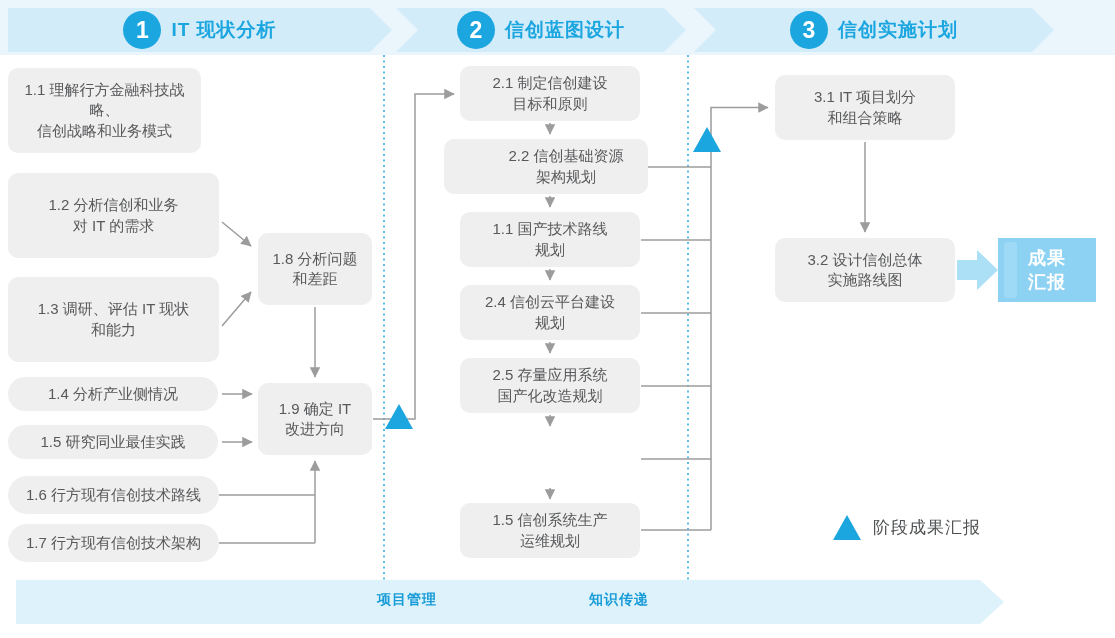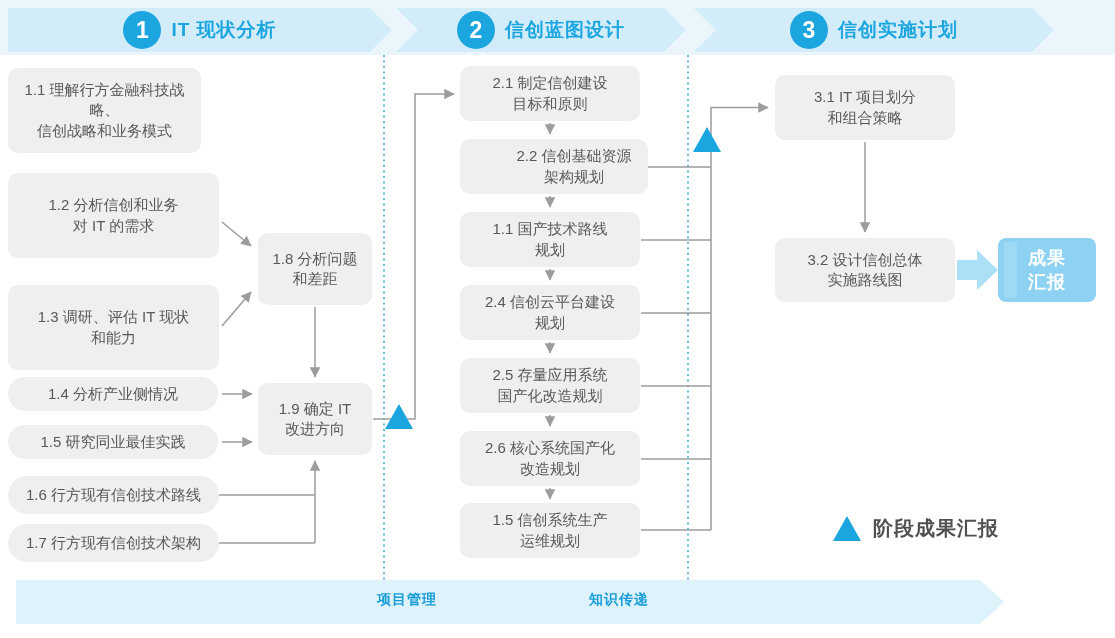--- a/index.html
+++ b/index.html
@@ -108,7 +108,7 @@
 
   <div class="gbox" style="left:460px;top:66px;width:180px;height:55px;">2.1 制定信创建设
 目标和原则</div>
-  <div class="gbox" style="left:460px;top:139px;width:188px;height:55px;padding-left:42px;">2.2 信创基础资源
+  <div class="gbox" style="left:444px;top:139px;width:204px;height:55px;padding-left:42px;">2.2 信创基础资源
 架构规划</div>
   <div class="gbox" style="left:460px;top:212px;width:180px;height:55px;">1.1 国产技术路线
 规划</div>

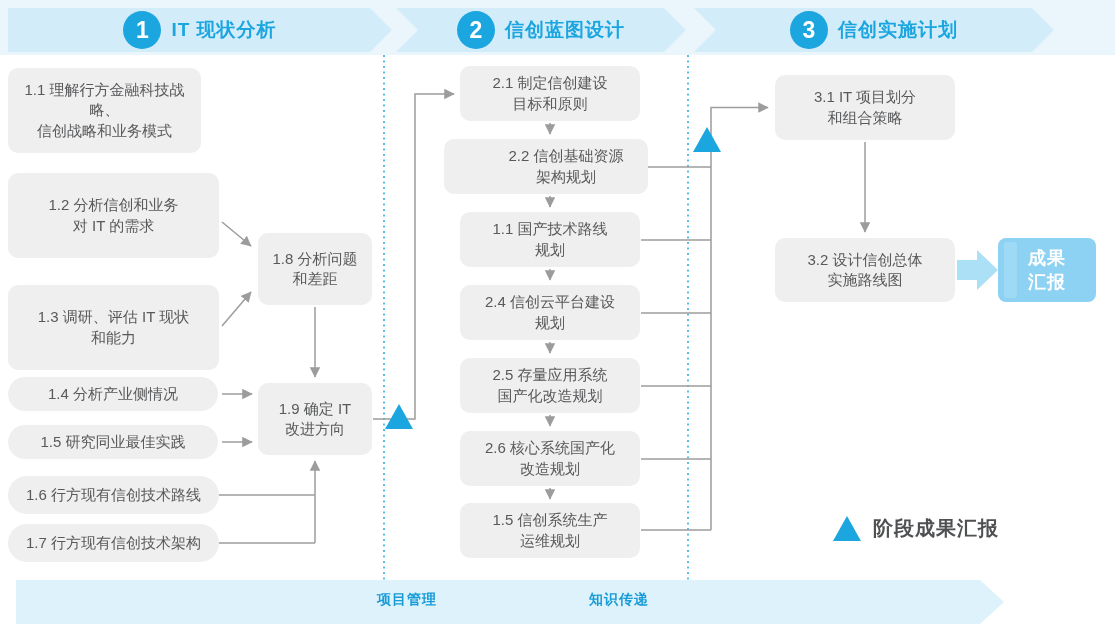--- a/index.html
+++ b/index.html
@@ -19,7 +19,7 @@
   .gbox{position:absolute;background:#EFEFEF;border-radius:10px;color:#58595B;font-size:15px;line-height:1.35;display:flex;align-items:center;justify-content:center;text-align:center;white-space:pre-line;z-index:2;padding:2px;box-sizing:border-box;}
   .pill{border-radius:19px;}
 
-  .result{position:absolute;left:998px;top:238px;width:98px;height:64px;background:#8DD2F2;border-radius:8px;z-index:2;display:flex;align-items:center;justify-content:center;}
+  .result{position:absolute;left:998px;top:238px;width:98px;height:64px;background:#8DD2F2;border-radius:0;z-index:2;display:flex;align-items:center;justify-content:center;}
   .result .strip{position:absolute;left:6px;top:4px;width:13px;height:56px;background:#9EDAF5;border-radius:3px;}
   .result .rlabel{position:relative;color:#fff;font-weight:bold;font-size:18px;line-height:1.35;text-align:center;white-space:pre-line;letter-spacing:1px;}
 

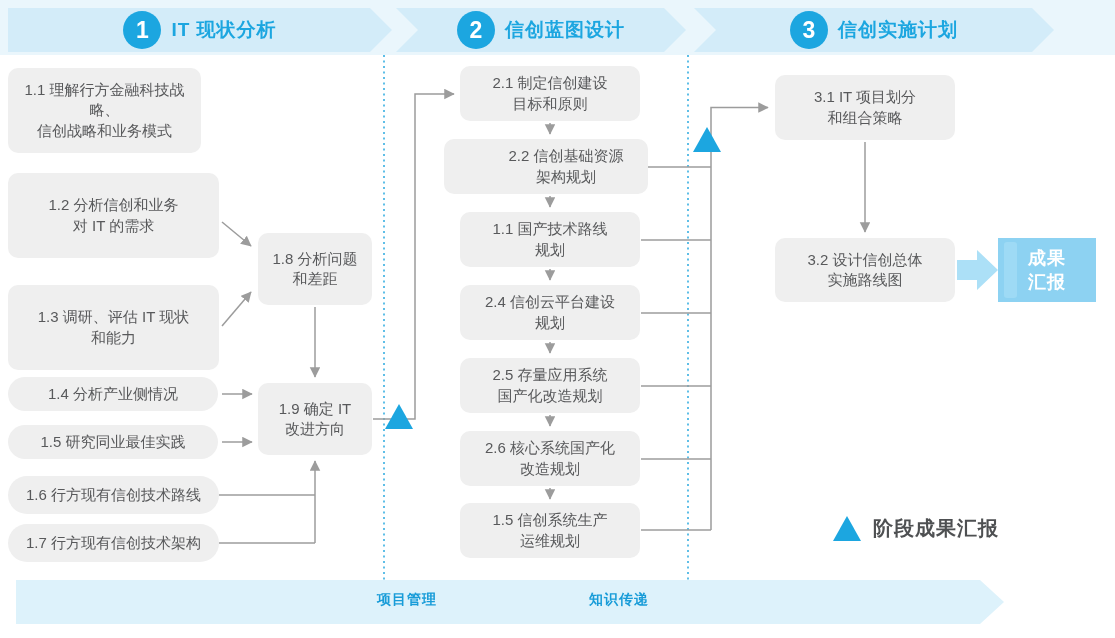--- a/index.html
+++ b/index.html
@@ -95,7 +95,7 @@
 信创战略和业务模式</div>
   <div class="gbox" style="left:8px;top:173px;width:211px;height:85px;">1.2 分析信创和业务
 对 IT 的需求</div>
-  <div class="gbox" style="left:8px;top:277px;width:211px;height:85px;margin-top:8px;">1.3 调研、评估 IT 现状
+  <div class="gbox" style="left:8px;top:277px;width:211px;height:85px;">1.3 调研、评估 IT 现状
 和能力</div>
   <div class="gbox pill" style="left:8px;top:377px;width:210px;height:34px;">1.4 分析产业侧情况</div>
   <div class="gbox pill" style="left:8px;top:425px;width:210px;height:34px;">1.5 研究同业最佳实践</div>

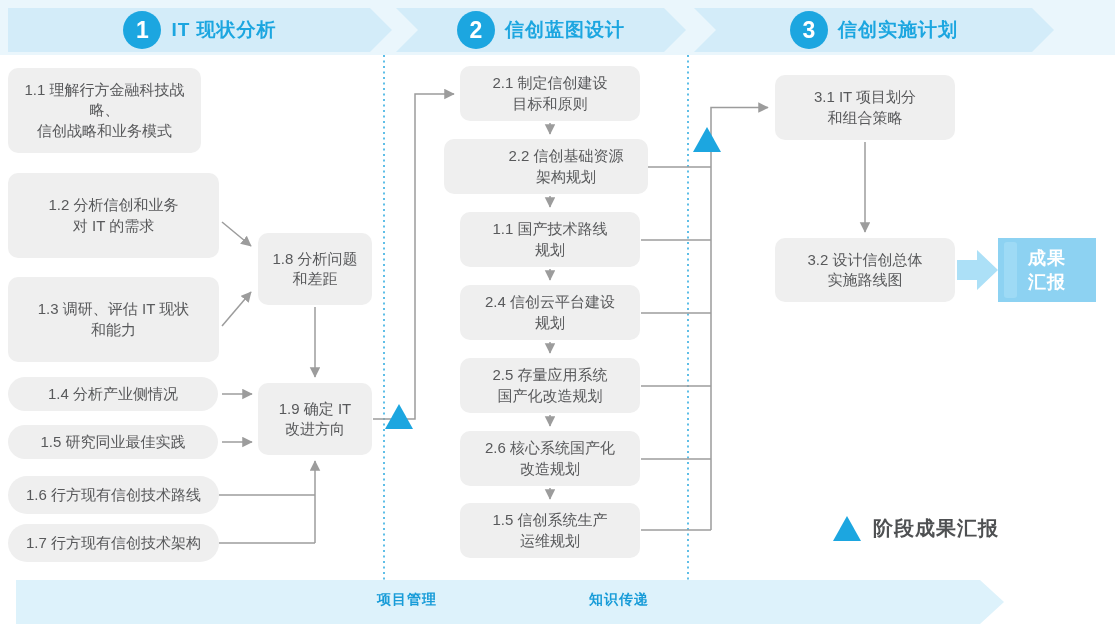--- a/index.html
+++ b/index.html
@@ -116,8 +116,6 @@
 规划</div>
   <div class="gbox" style="left:460px;top:358px;width:180px;height:55px;">2.5 存量应用系统
 国产化改造规划</div>
-  <div class="gbox" style="left:460px;top:431px;width:180px;height:55px;">2.6 核心系统国产化
-改造规划</div>
   <div class="gbox" style="left:460px;top:503px;width:180px;height:55px;">1.5 信创系统生产
 运维规划</div>
 

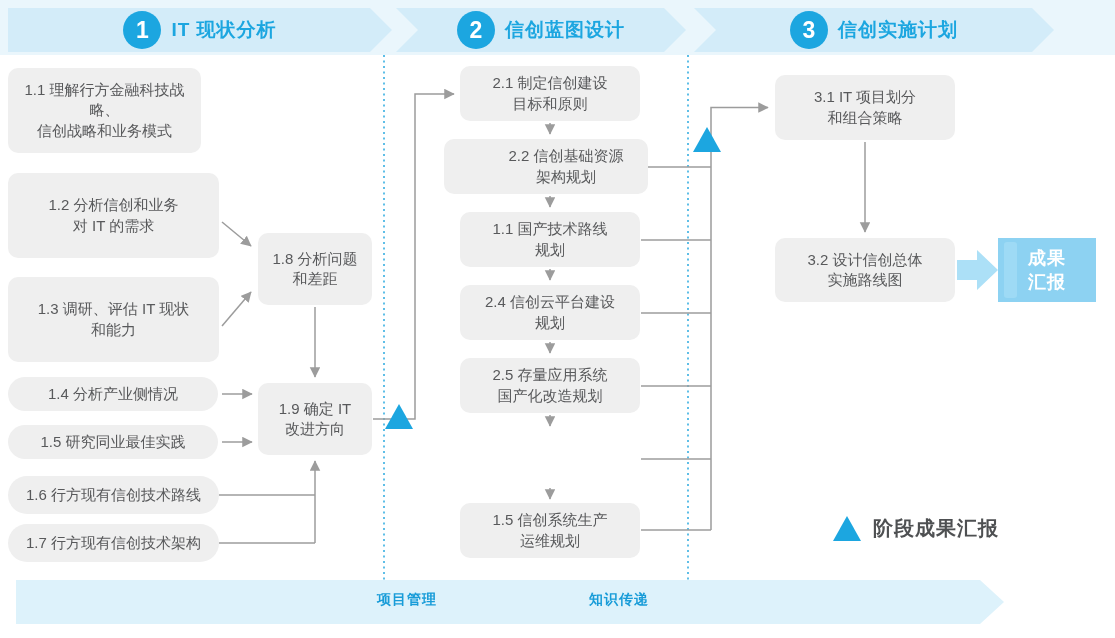--- a/index.html
+++ b/index.html
@@ -26,7 +26,7 @@
   .tri{position:absolute;width:0;height:0;border-left:14px solid transparent;border-right:14px solid transparent;border-bottom:25px solid #1CA6E0;z-index:3;}
 
   .legend{position:absolute;left:833px;top:515px;display:flex;align-items:center;z-index:3;}
-  .legend .ltext{color:#4E5052;font-weight:bold;font-size:20px;margin-left:12px;letter-spacing:1px;}
+  .legend .ltext{color:#4E5052;font-weight:normal;font-size:17px;margin-left:12px;letter-spacing:1px;}
 
   .bottom-banner{position:absolute;left:16px;top:580px;width:988px;height:44px;background:#DDF2FB;clip-path:polygon(0 0,calc(100% - 24px) 0,100% 50%,calc(100% - 24px) 100%,0 100%);z-index:2;}
   .blabel{position:absolute;top:591px;color:#189CD8;font-weight:bold;font-size:14px;letter-spacing:1px;z-index:3;}

